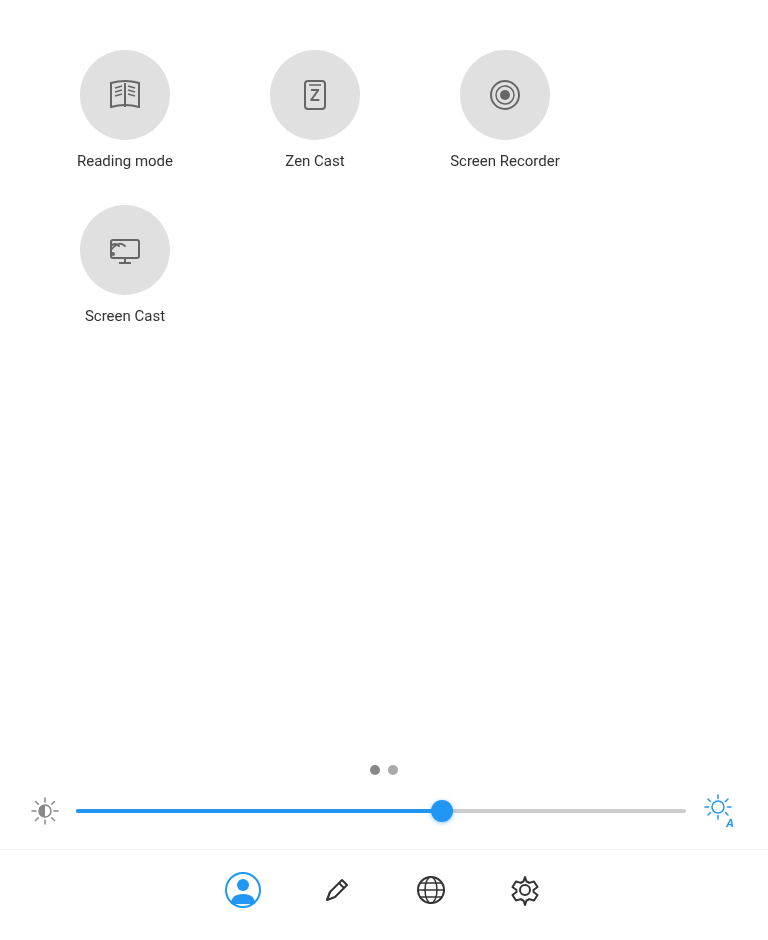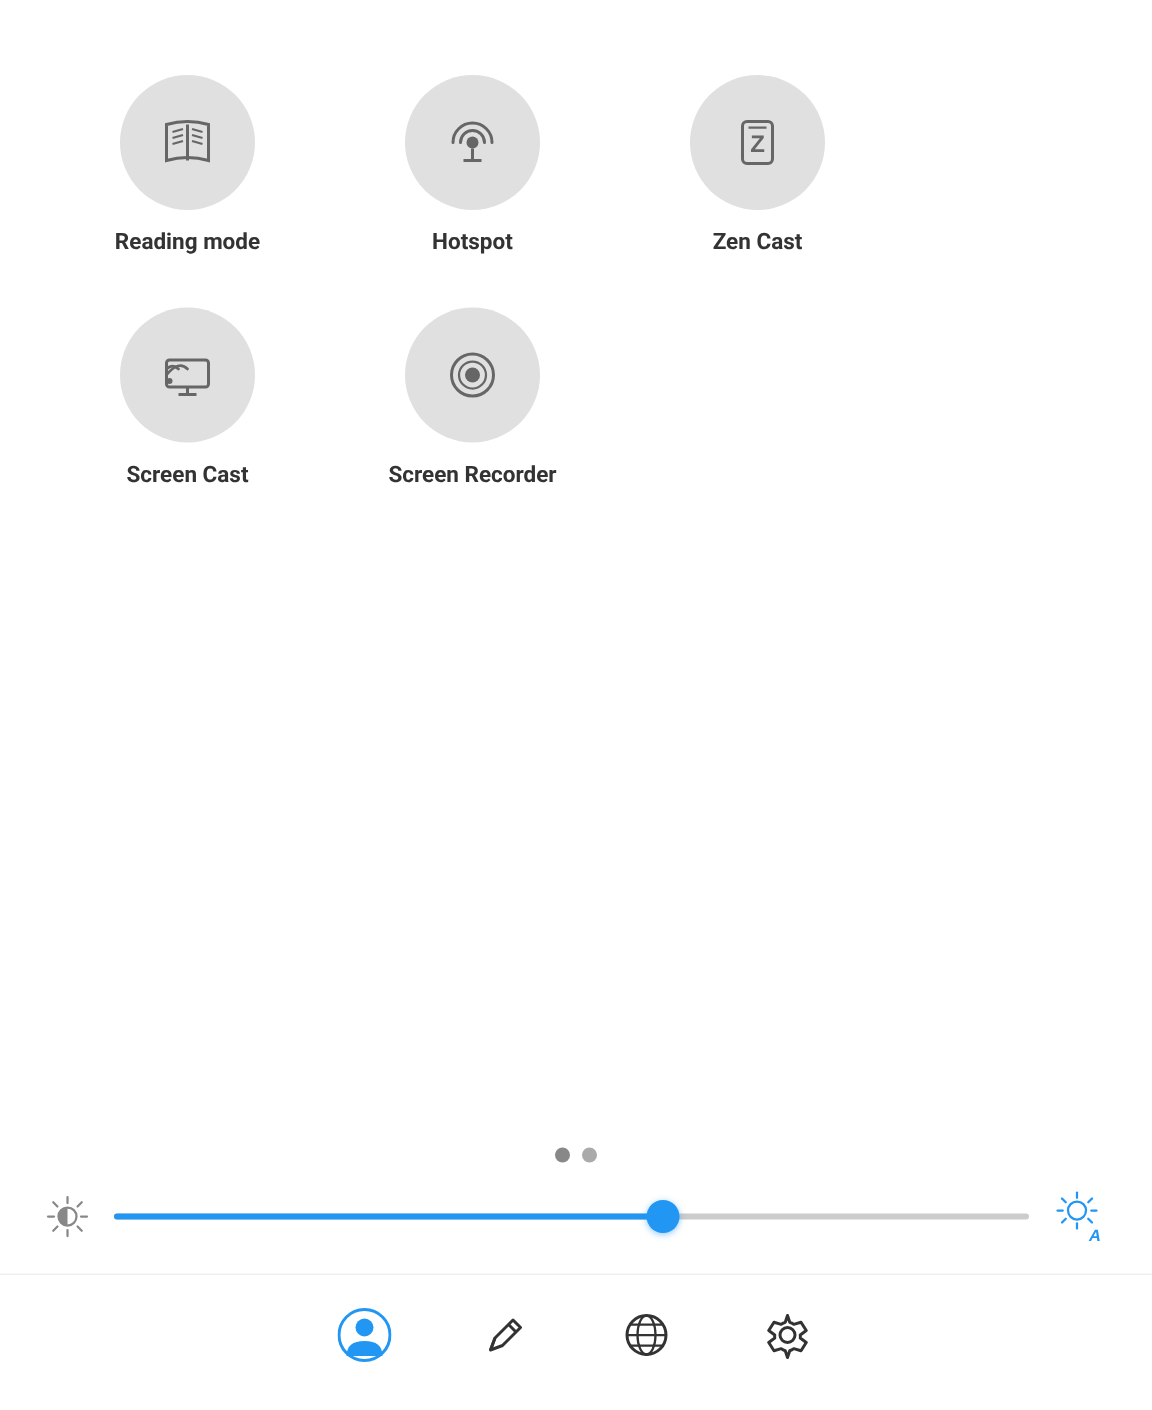--- a/index.html
+++ b/index.html
@@ -48,7 +48,7 @@
       font-size: 15px;
       color: #333333;
       text-align: right;
-      font-weight: 700;
+      font-weight: 400;
     }
 
     .bottom-row {

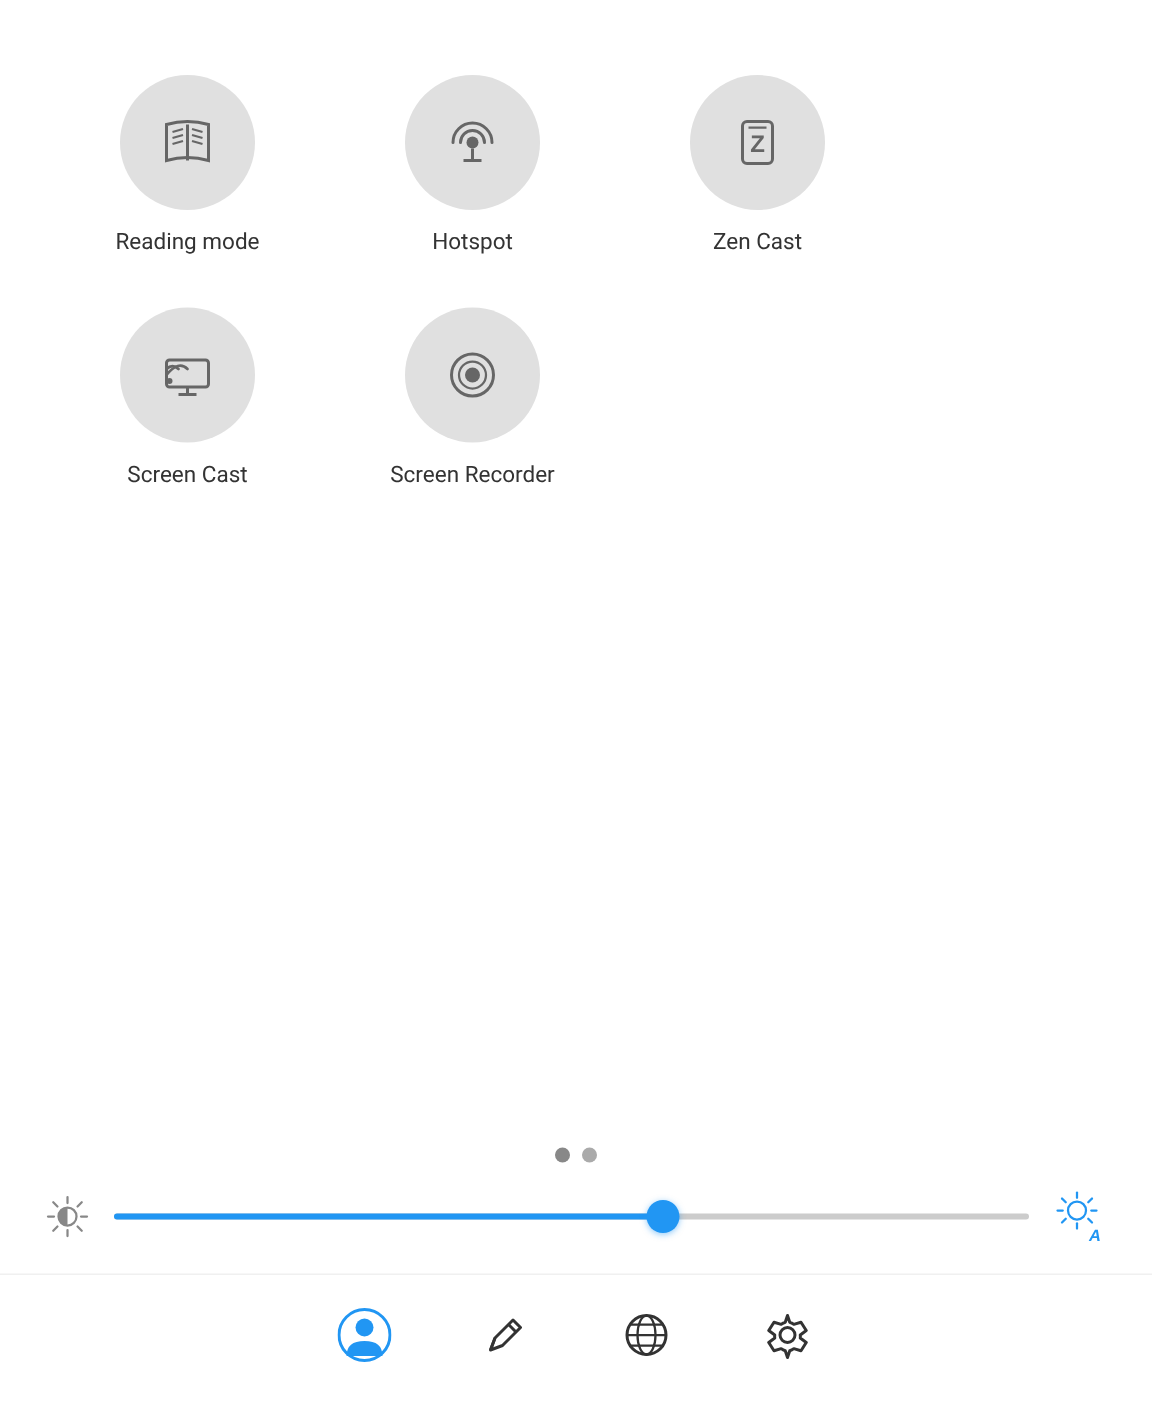--- a/index.html
+++ b/index.html
@@ -177,18 +177,6 @@
     <span class="tile-label">Reading mode</span>
   </div>
 
-  <div class="quick-tile">
-    <div class="tile-circle">
-      <svg width="44" height="44" viewBox="0 0 44 44" fill="none">
-        <circle cx="22" cy="22" r="4" fill="#666"></circle>
-        <path d="M14 22 a8 8 0 0 1 16 0" stroke="#666" stroke-width="2" fill="none" stroke-linecap="round"></path>
-        <path d="M9 22 a13 13 0 0 1 26 0" stroke="#666" stroke-width="2" fill="none" stroke-linecap="round"></path>
-        <line x1="22" y1="26" x2="22" y2="34" stroke="#666" stroke-width="2"></line>
-        <line x1="16" y1="34" x2="28" y2="34" stroke="#666" stroke-width="2"></line>
-      </svg>
-    </div>
-    <span class="tile-label">Hotspot</span>
-  </div>
 
   <div class="quick-tile">
     <div class="tile-circle">

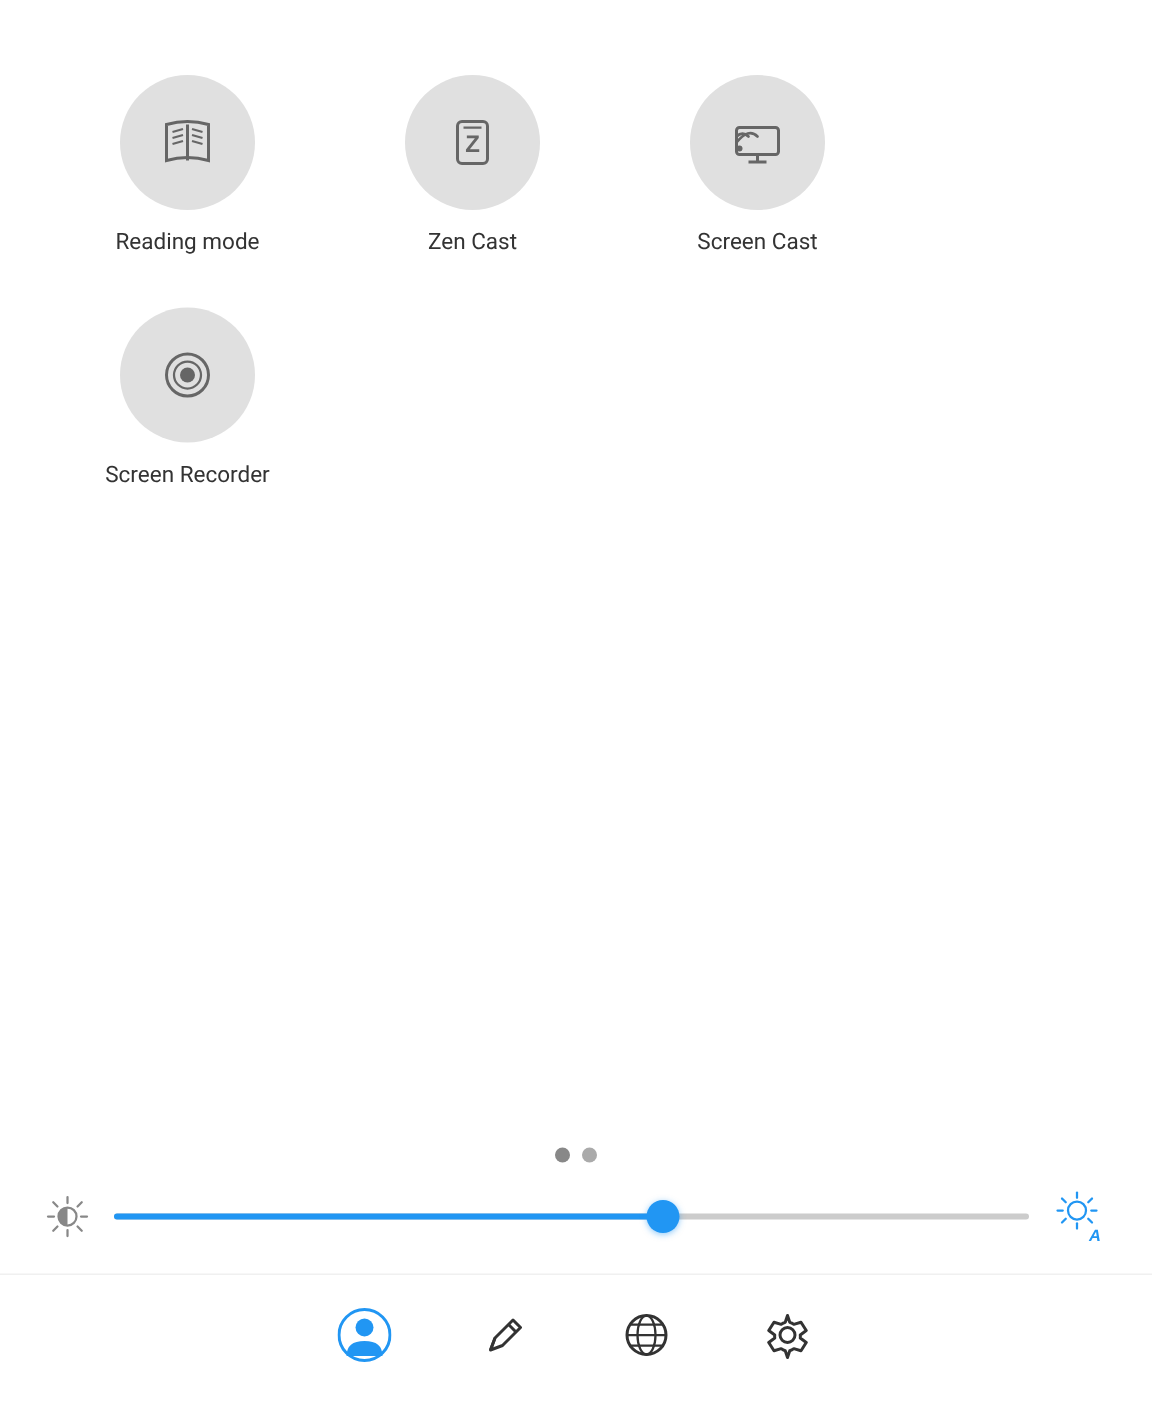--- a/index.html
+++ b/index.html
@@ -192,6 +192,17 @@
   <div class="quick-tile">
     <div class="tile-circle">
       <svg width="44" height="44" viewBox="0 0 44 44" fill="none">
+        <circle cx="22" cy="22" r="14" stroke="#666" stroke-width="2" fill="none"></circle>
+        <circle cx="22" cy="22" r="9" stroke="#666" stroke-width="1.5" fill="none"></circle>
+        <circle cx="22" cy="22" r="5" fill="#666"></circle>
+      </svg>
+    </div>
+    <span class="tile-label">Screen Recorder</span>
+  </div>
+
+  <div class="quick-tile">
+    <div class="tile-circle">
+      <svg width="44" height="44" viewBox="0 0 44 44" fill="none">
         <rect x="8" y="12" width="28" height="18" rx="2" stroke="#666" stroke-width="2" fill="none"></rect>
         <path d="M8 18 Q12 14 16 18" stroke="#666" stroke-width="1.8" fill="none" stroke-linecap="round"></path>
         <path d="M8 22 Q16 12 22 18" stroke="#666" stroke-width="1.8" fill="none" stroke-linecap="round"></path>
@@ -201,17 +212,6 @@
       </svg>
     </div>
     <span class="tile-label">Screen Cast</span>
-  </div>
-
-  <div class="quick-tile">
-    <div class="tile-circle">
-      <svg width="44" height="44" viewBox="0 0 44 44" fill="none">
-        <circle cx="22" cy="22" r="14" stroke="#666" stroke-width="2" fill="none"></circle>
-        <circle cx="22" cy="22" r="9" stroke="#666" stroke-width="1.5" fill="none"></circle>
-        <circle cx="22" cy="22" r="5" fill="#666"></circle>
-      </svg>
-    </div>
-    <span class="tile-label">Screen Recorder</span>
   </div>
 </div>
 

